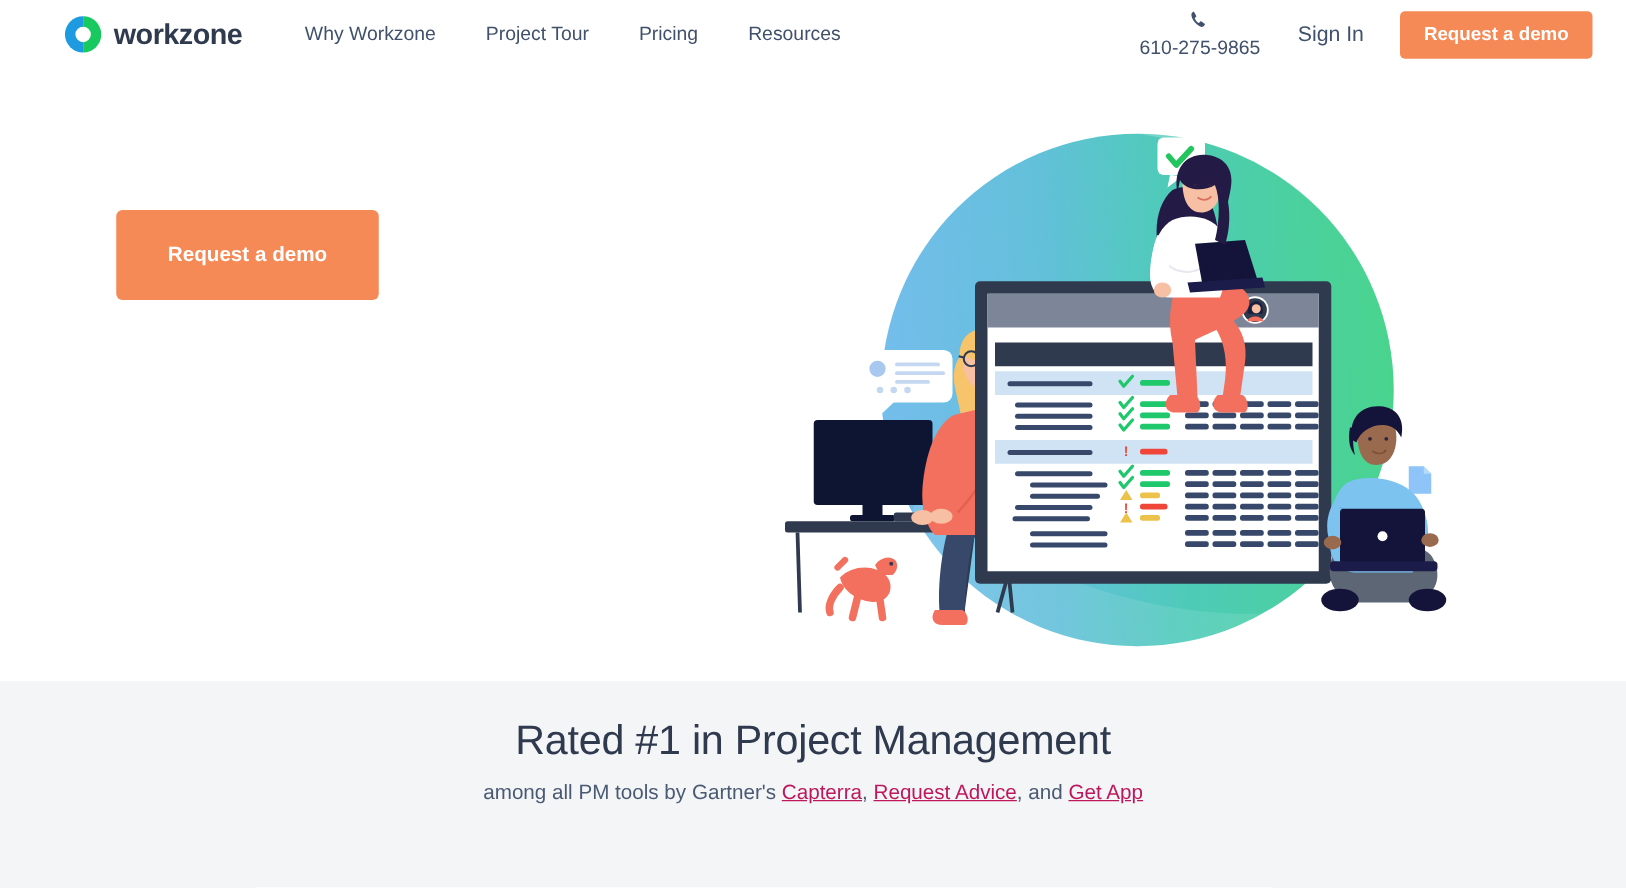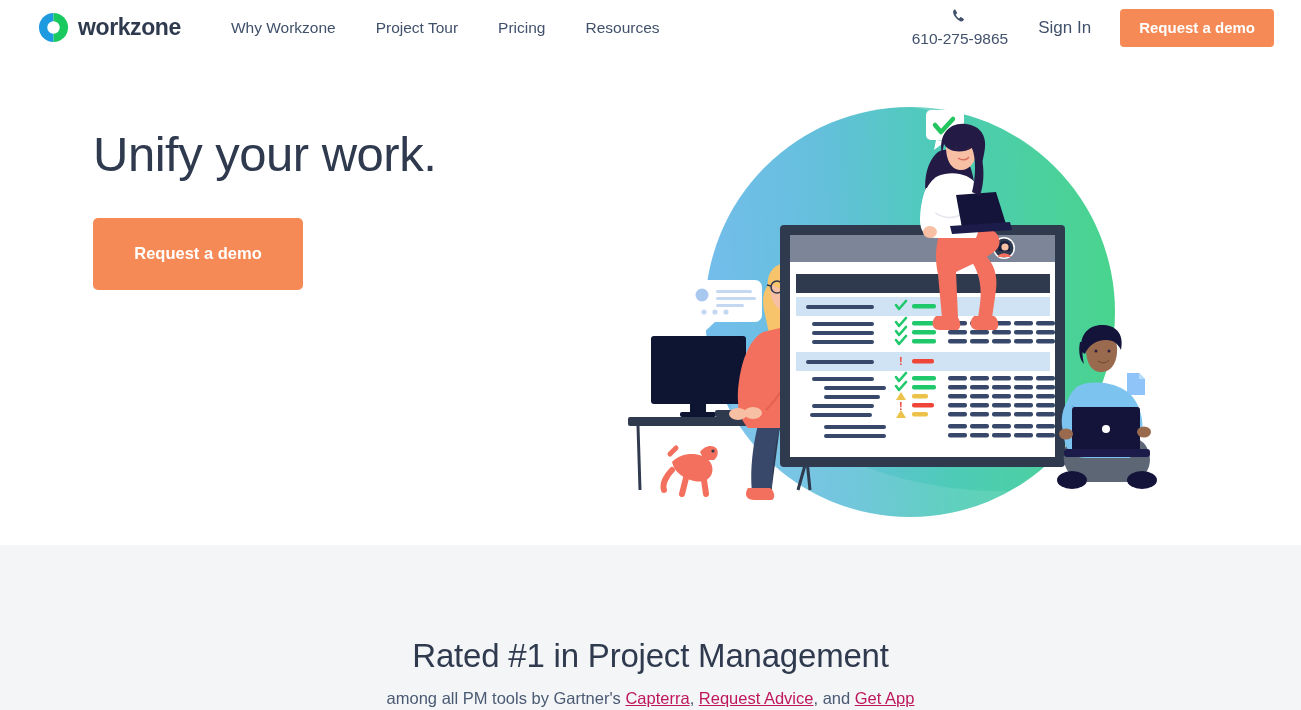--- a/index.html
+++ b/index.html
@@ -19,6 +19,7 @@
     background: #ffffff;
     display: flex; align-items: center;
     z-index: 20;
+    padding-left: 13px;
   }
   .logo-wrap {
     display: flex; align-items: center;

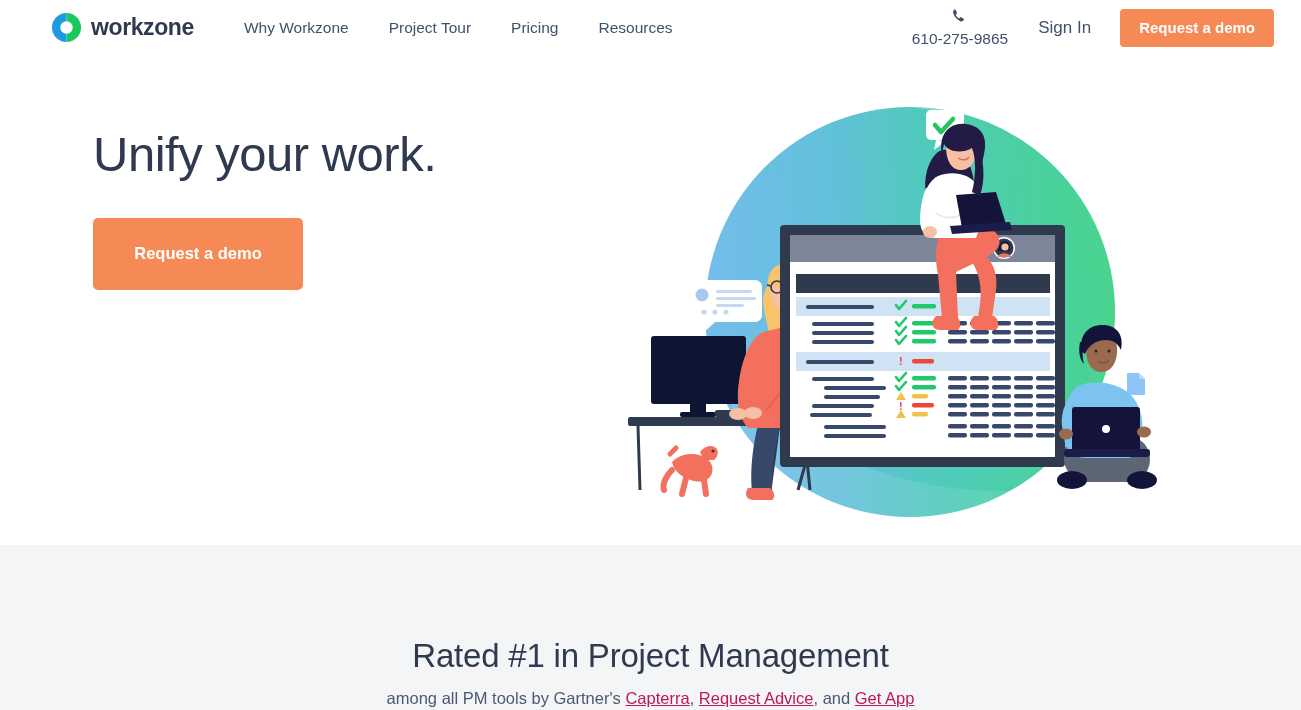--- a/index.html
+++ b/index.html
@@ -171,7 +171,6 @@
   <div class="hero">
 
     <div class="hero-copy">
-      <div class="h1">Unify your work.</div>
       <button class="btn-demo-hero">Request a demo</button>
     </div>
 

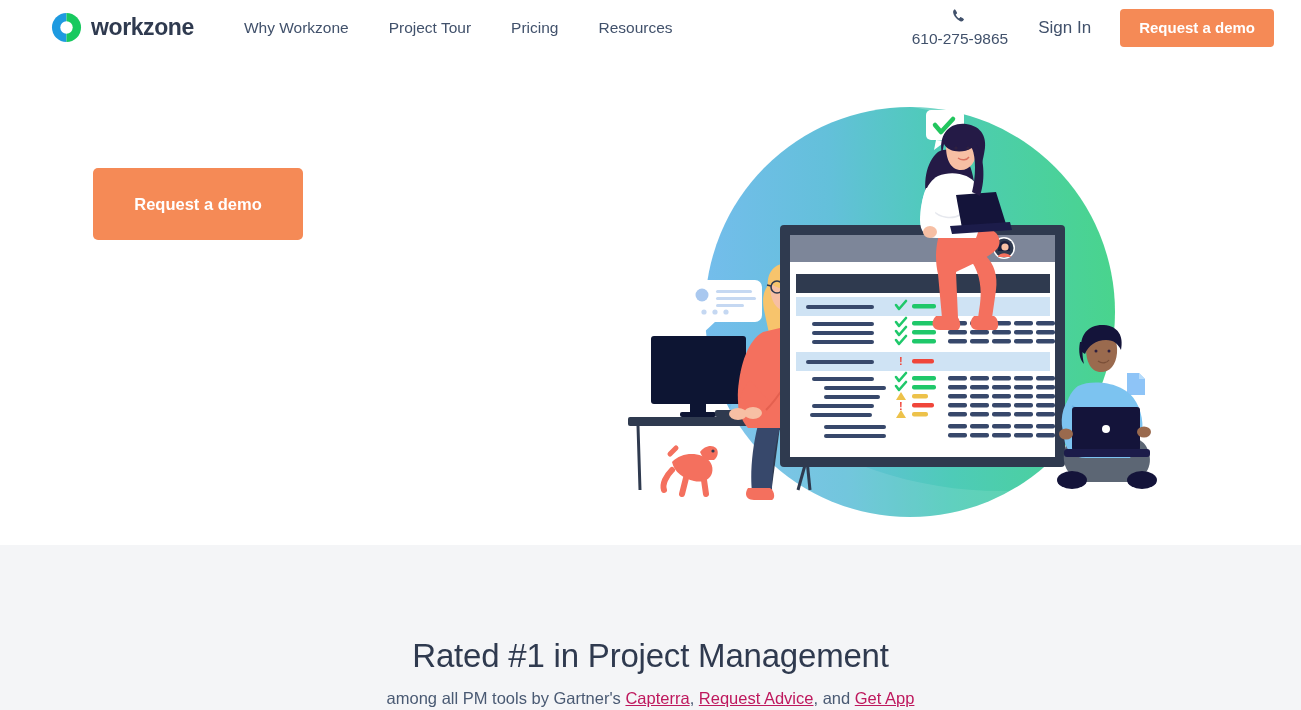--- a/index.html
+++ b/index.html
@@ -120,7 +120,7 @@
     text-align: center;
   }
   .band-title {
-    margin-top: 92px;
+    margin-top: 28px;
     font-size: 33px; color: #2f3a4f; font-weight: normal;
     letter-spacing: -0.2px;
   }

